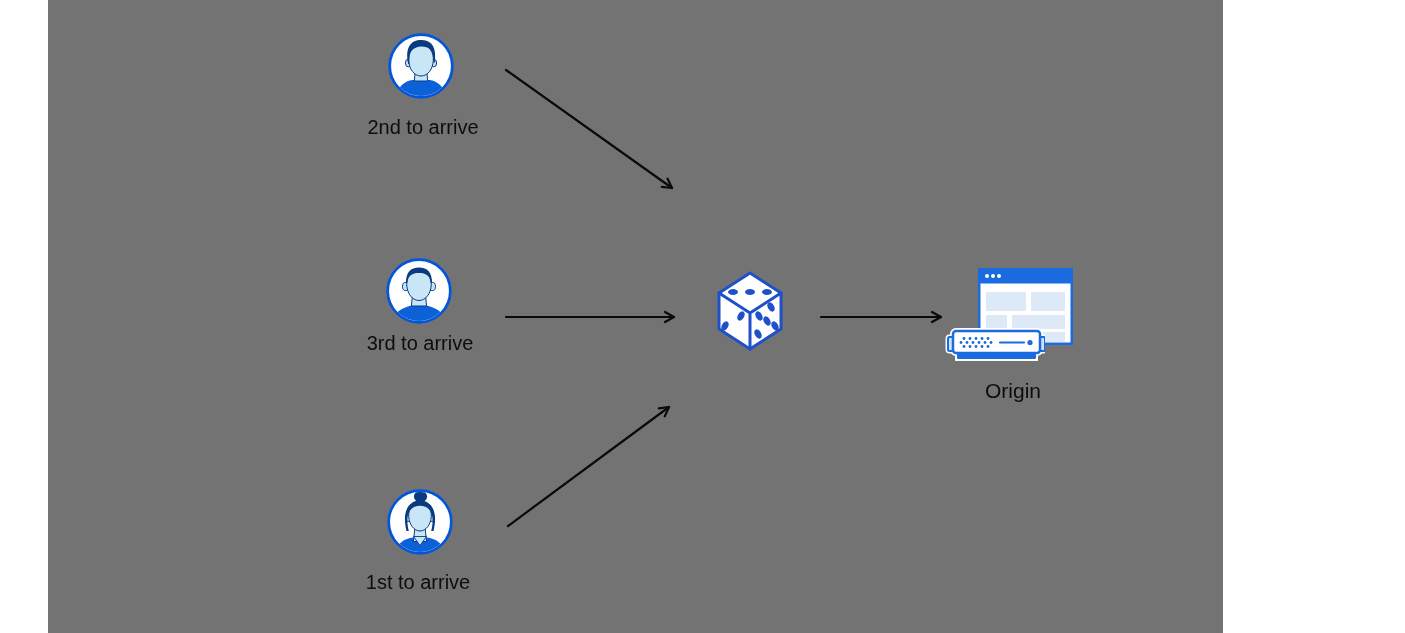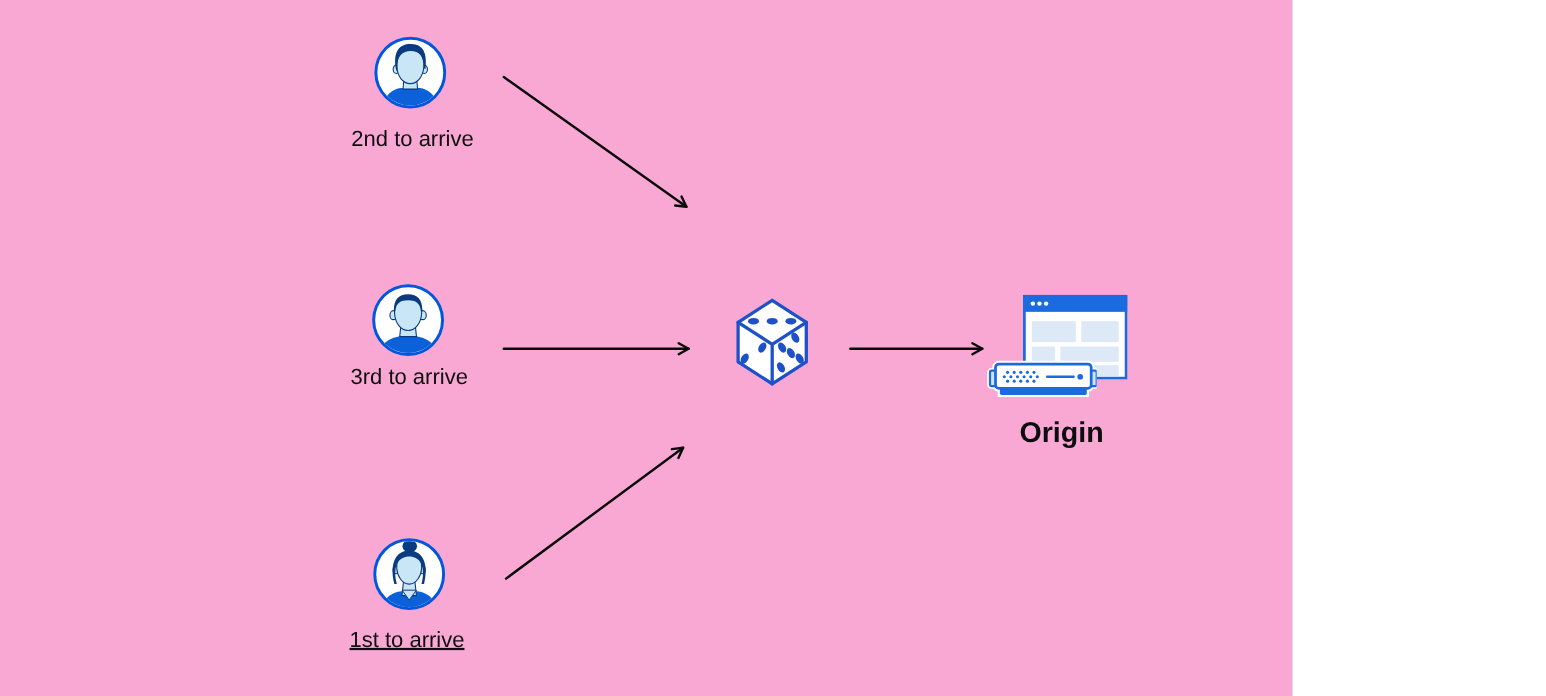--- a/index.html
+++ b/index.html
@@ -6,9 +6,10 @@
   .stage{
     position:relative;
     width:1175px;height:633px;
-    background:#f9a8d4;
+    background:#737373;
     font-family:"Liberation Sans","DejaVu Sans",sans-serif;
     overflow:hidden;
+    margin-left:48px;
   }
   .abs{position:absolute;}
   .node-label{

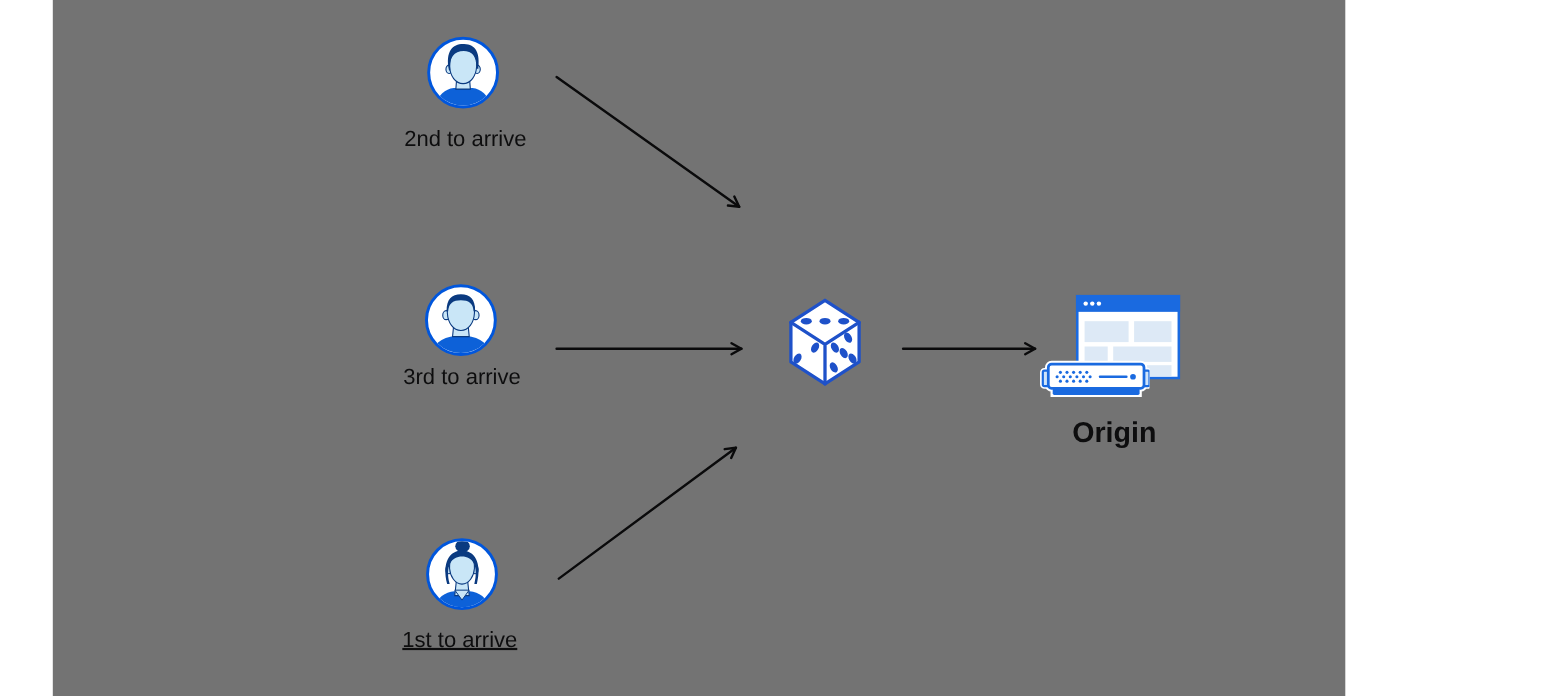--- a/index.html
+++ b/index.html
@@ -20,7 +20,7 @@
     white-space:nowrap;
     line-height:1.1;
   }
-  .origin-label{font-size:26px;font-weight:bold;}
+  .origin-label{font-size:21px;}
   svg{display:block;}
   .arrow-layer{position:absolute;left:0;top:0;pointer-events:none;}
 </style>

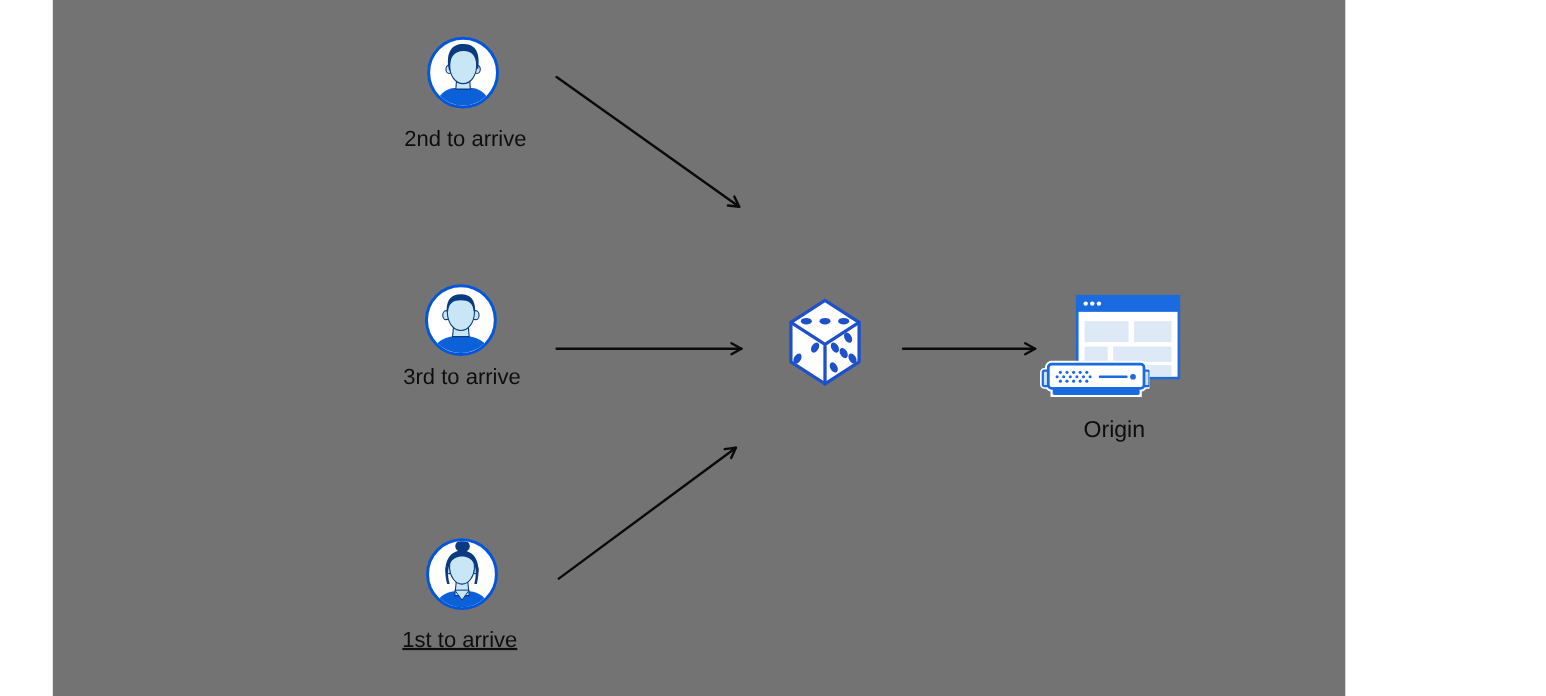--- a/index.html
+++ b/index.html
@@ -105,7 +105,7 @@
       </g>
     </svg>
   </div>
-  <div class="node-label" style="left:370px;top:571px;text-decoration:underline;">1st to arrive</div>
+  <div class="node-label" style="left:370px;top:571px;">1st to arrive</div>
 
   <div class="abs" style="left:666px;top:266px;width:74px;height:88px;">
     <svg width="74" height="88" viewBox="0 0 74 88">

